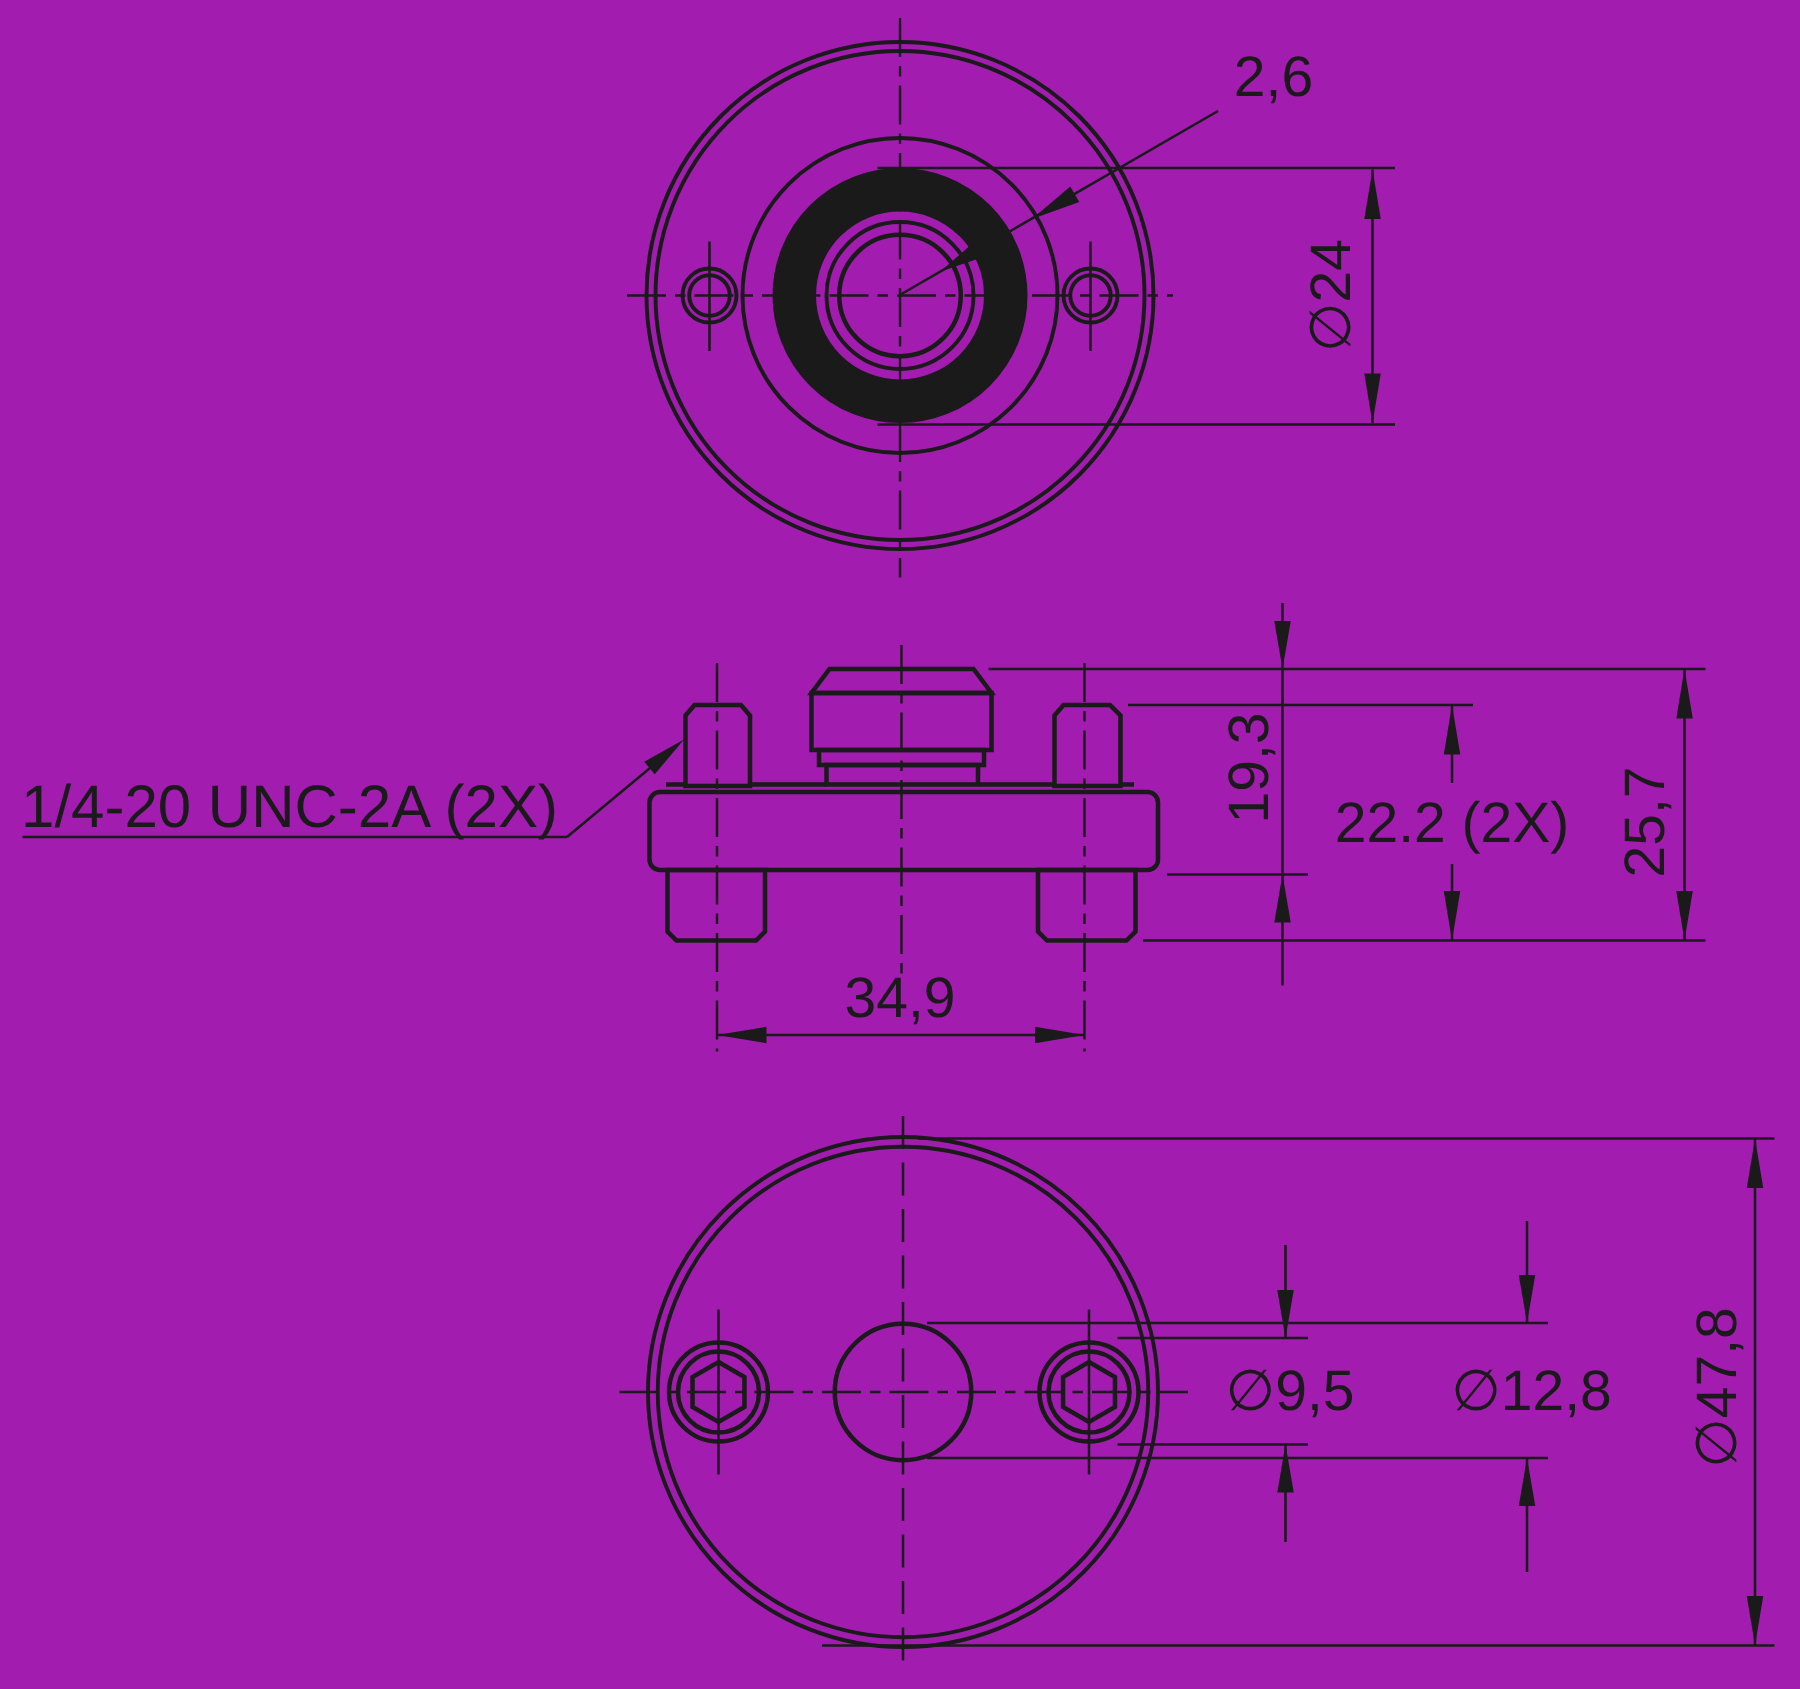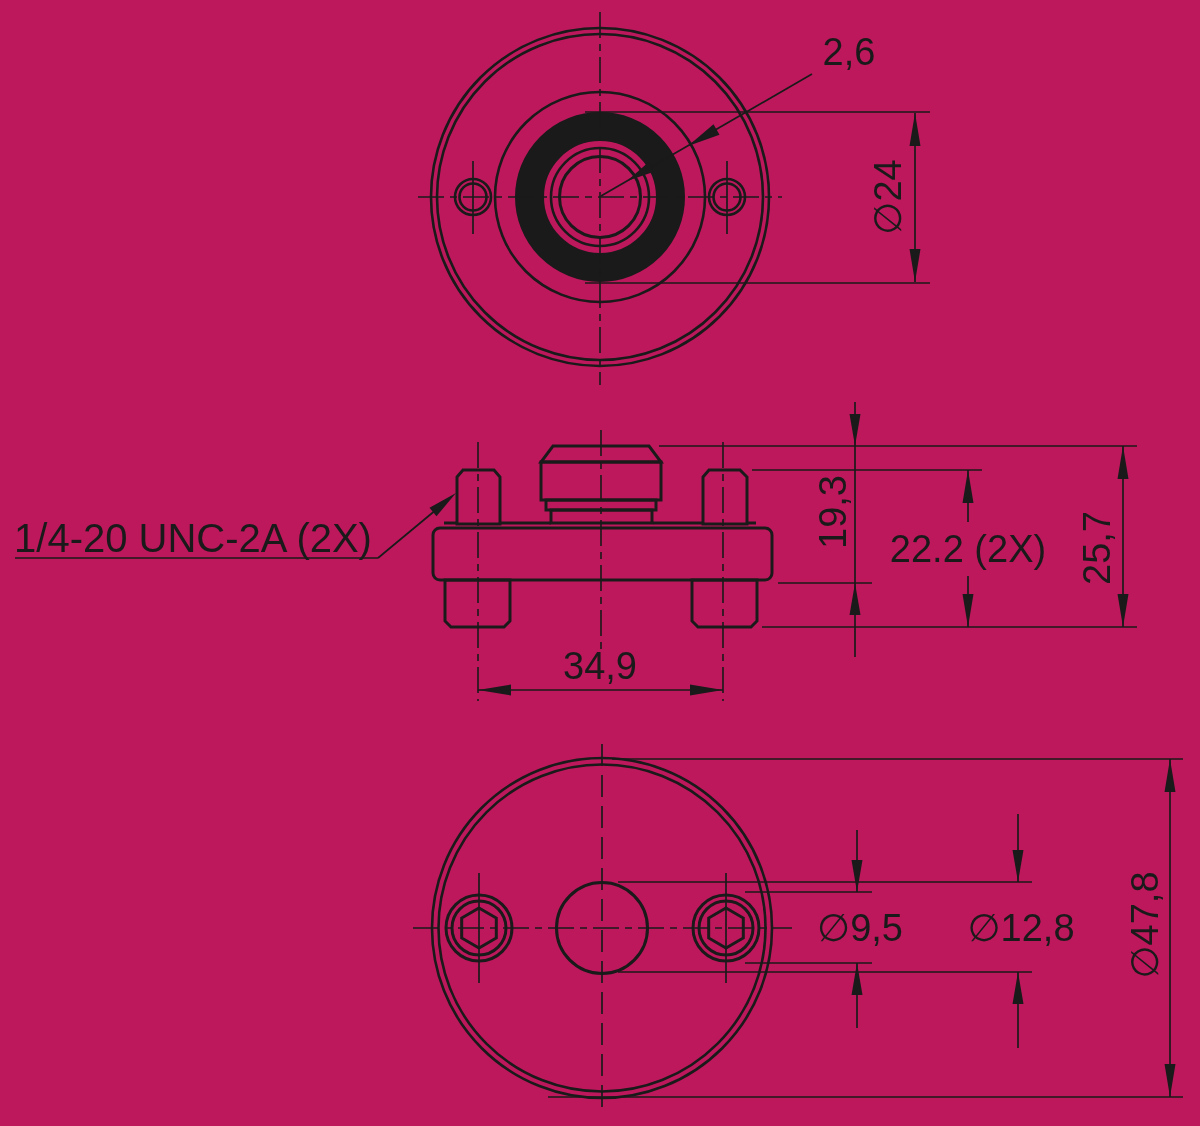--- a/index.html
+++ b/index.html
@@ -11,7 +11,7 @@
     position: relative;
     width: 1200px;
     height: 1126px;
-    background: #be185d;
+    background: #a21caf;
     font-family: "Liberation Sans", "DejaVu Sans", sans-serif;
   }
   svg { display: block; }

